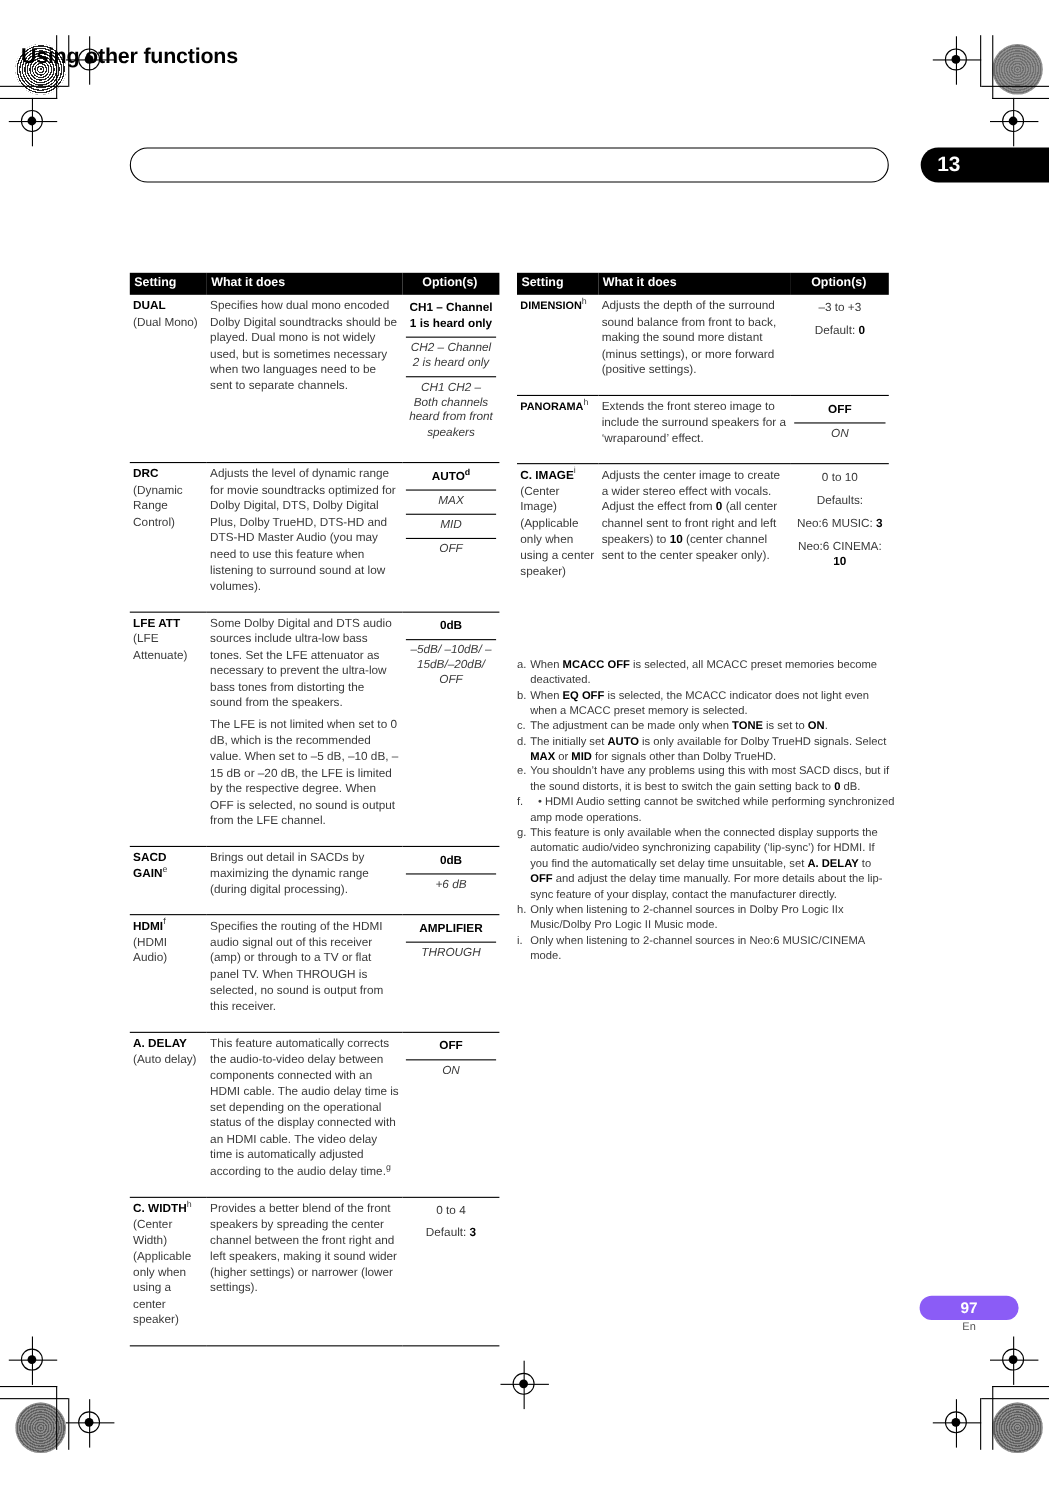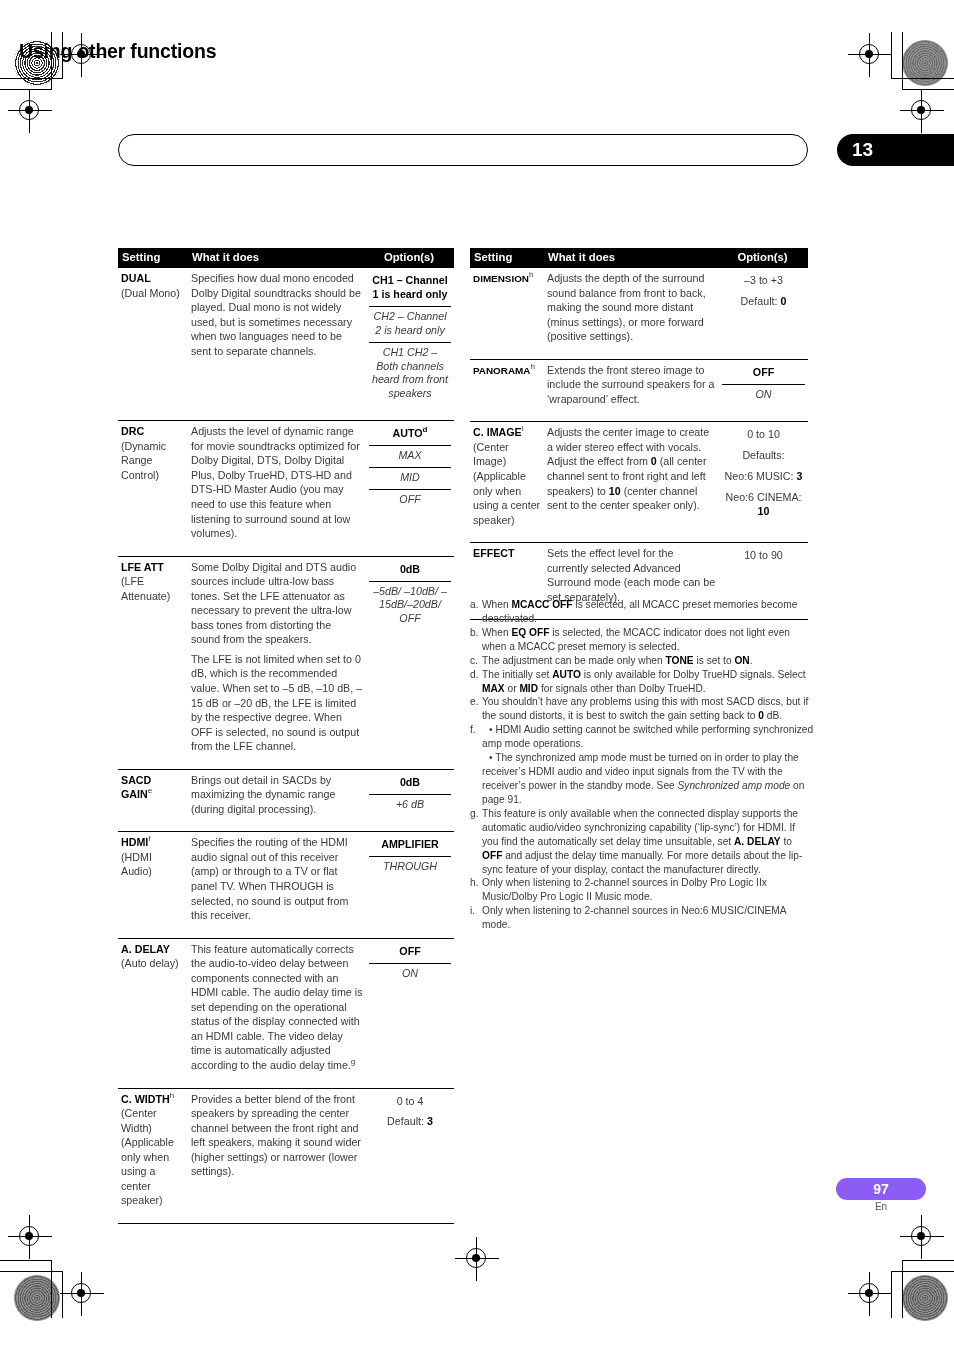--- a/index.html
+++ b/index.html
@@ -415,15 +415,6 @@
             </div>
           </td>
         </tr>
-        <tr class="rowline thickbot">
-          <td class="setting"><b>EFFECT</b></td>
-          <td class="desc">Sets the effect level for the currently selected Advanced Surround mode (each mode can be set separately).</td>
-          <td class="opts">
-            <div class="optstack">
-              <div class="opt-item plain">10 to 90</div>
-            </div>
-          </td>
-        </tr>
       </tbody>
   </table>
 </div>

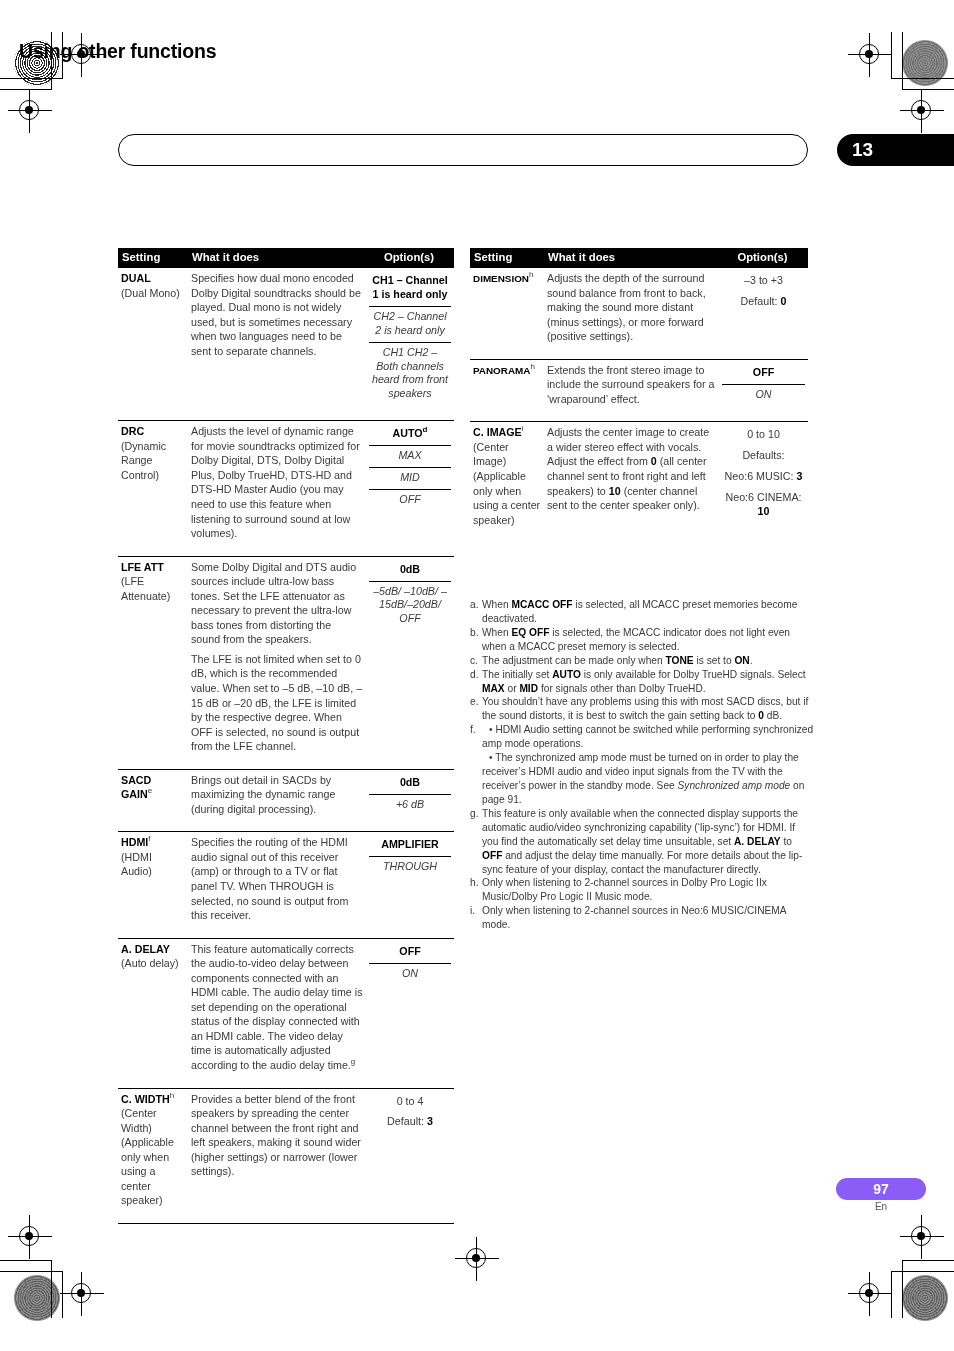--- a/index.html
+++ b/index.html
@@ -444,7 +444,6 @@
       <span class="mark">f.</span>
       <span class="body">
         <span class="bullet-line">• HDMI Audio setting cannot be switched while performing synchronized amp mode operations.</span>
-        <span class="bullet-line">• The synchronized amp mode must be turned on in order to play the receiver’s HDMI audio and video input signals from the TV with the receiver’s power in the standby mode. See <i>Synchronized amp mode</i> on page 91.</span>
       </span>
     </div>
     <div class="fn">

